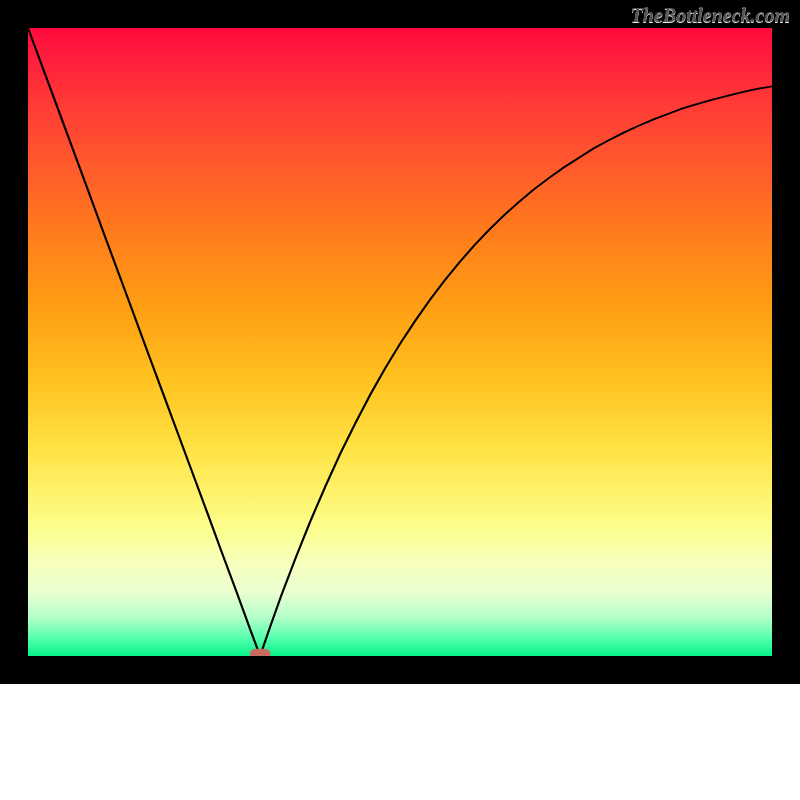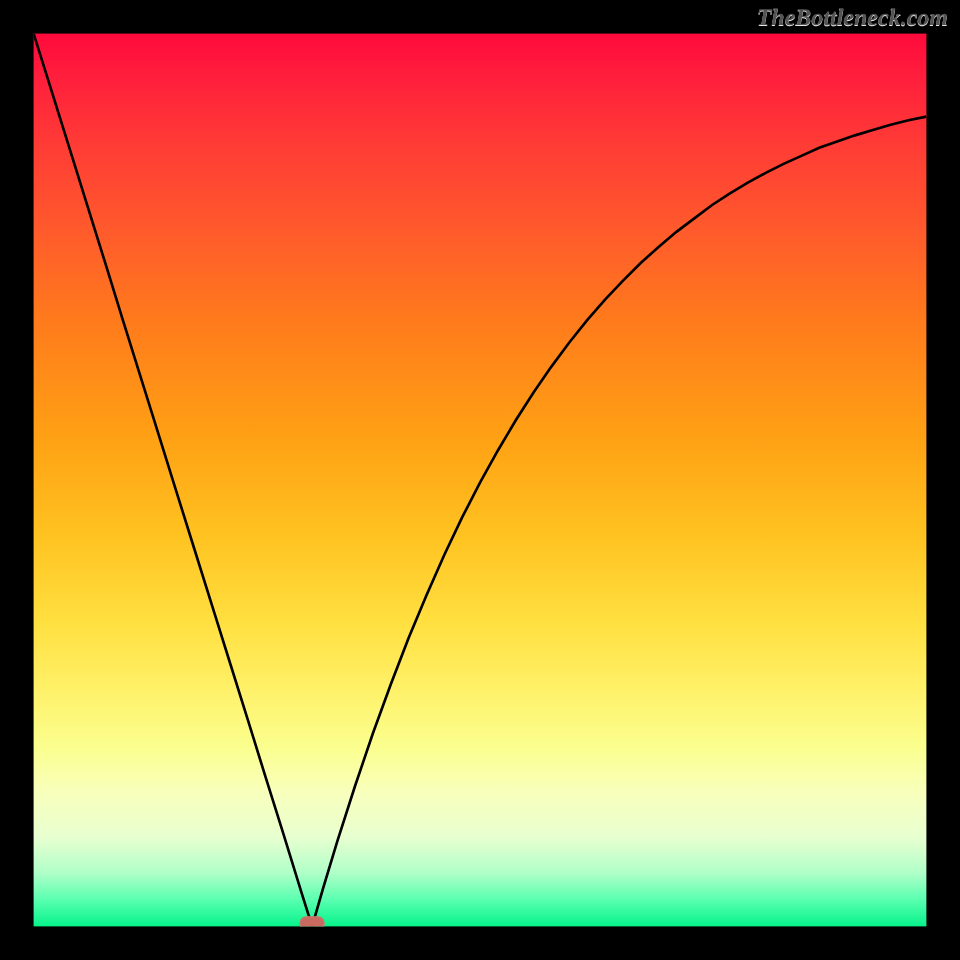--- a/index.html
+++ b/index.html
@@ -3,7 +3,7 @@
 <meta charset="utf-8">
 <style>
   html,body{margin:0;padding:0;width:800px;height:800px;overflow:hidden}
-  .frame{width:800px;height:800px;background:#000;position:relative}
+  .frame{width:800px;height:684px;background:#000;position:relative}
   .plot{
     position:absolute;
     left:28px;top:28px;right:28px;bottom:28px;

